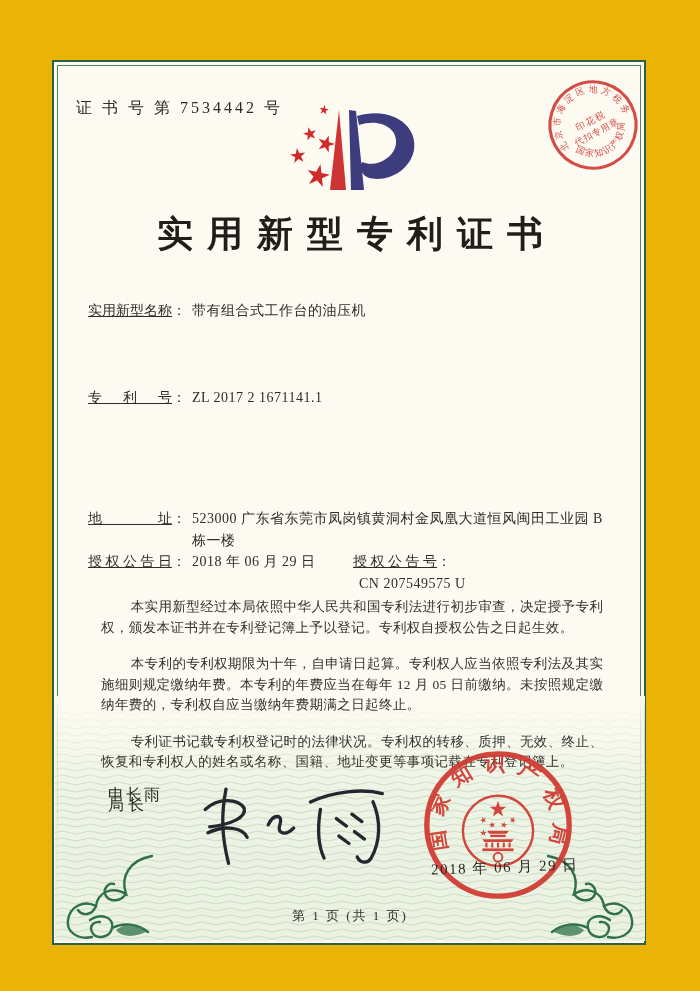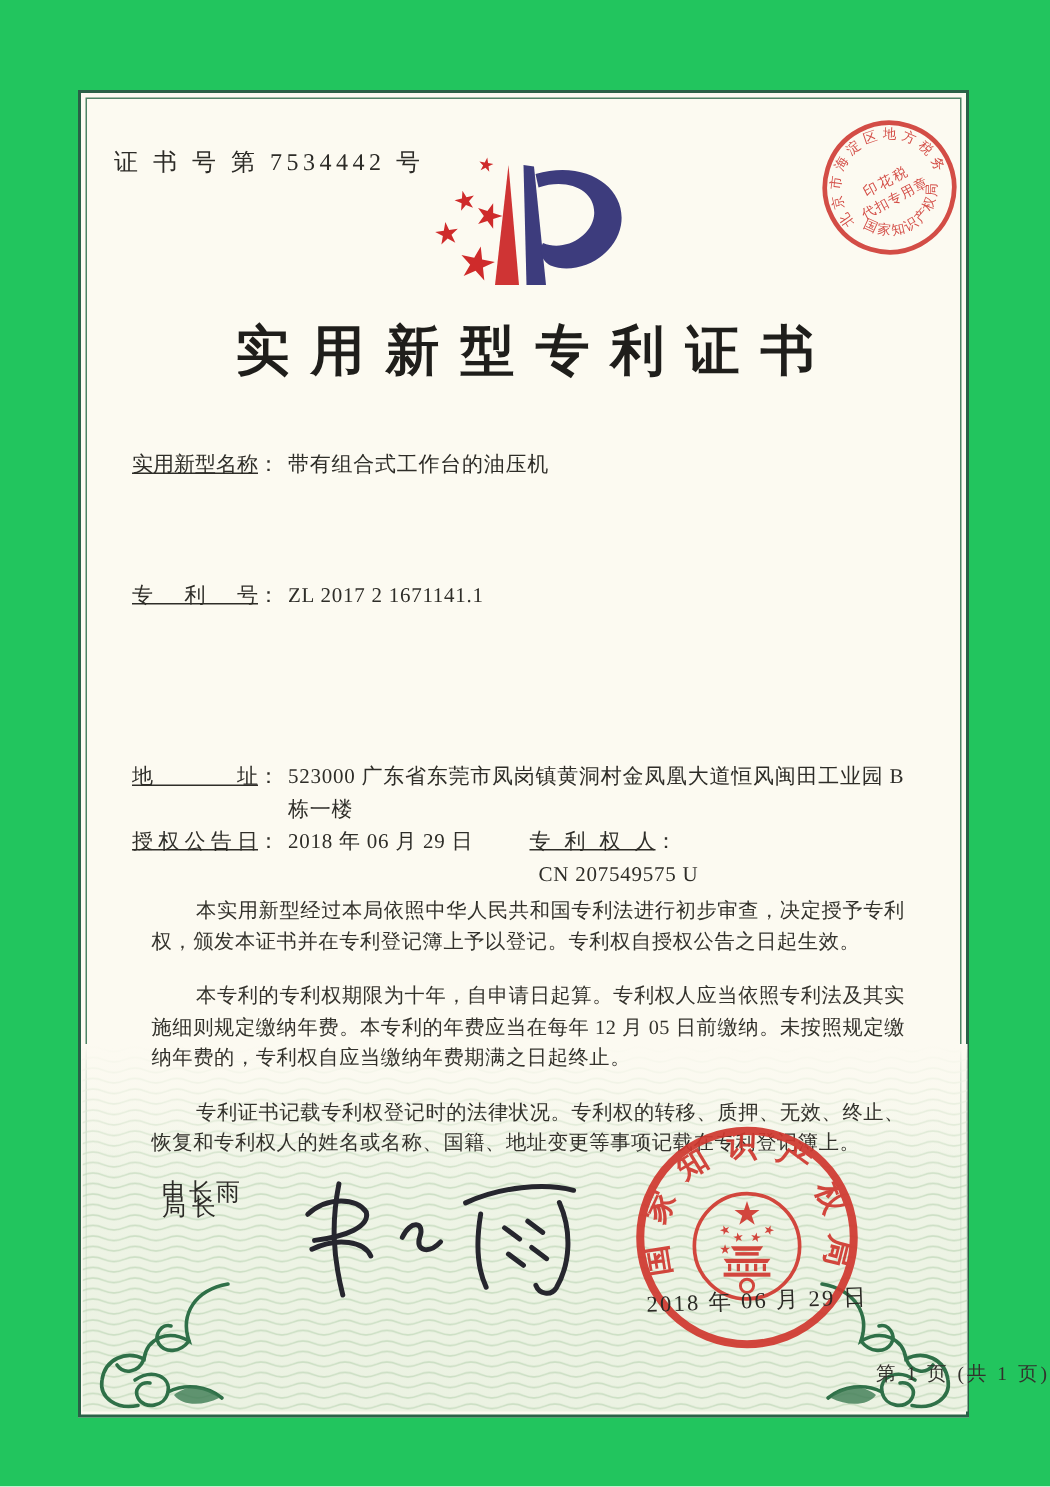--- a/index.html
+++ b/index.html
@@ -5,7 +5,7 @@
   html,body { margin:0; padding:0; }
   .page {
     position:relative; width:700px; height:991px;
-    background:#22c55e; overflow:hidden;
+    background:#eab308; overflow:hidden;
     font-family:"Liberation Serif","DejaVu Serif",serif;
     color:#35342e;
   }

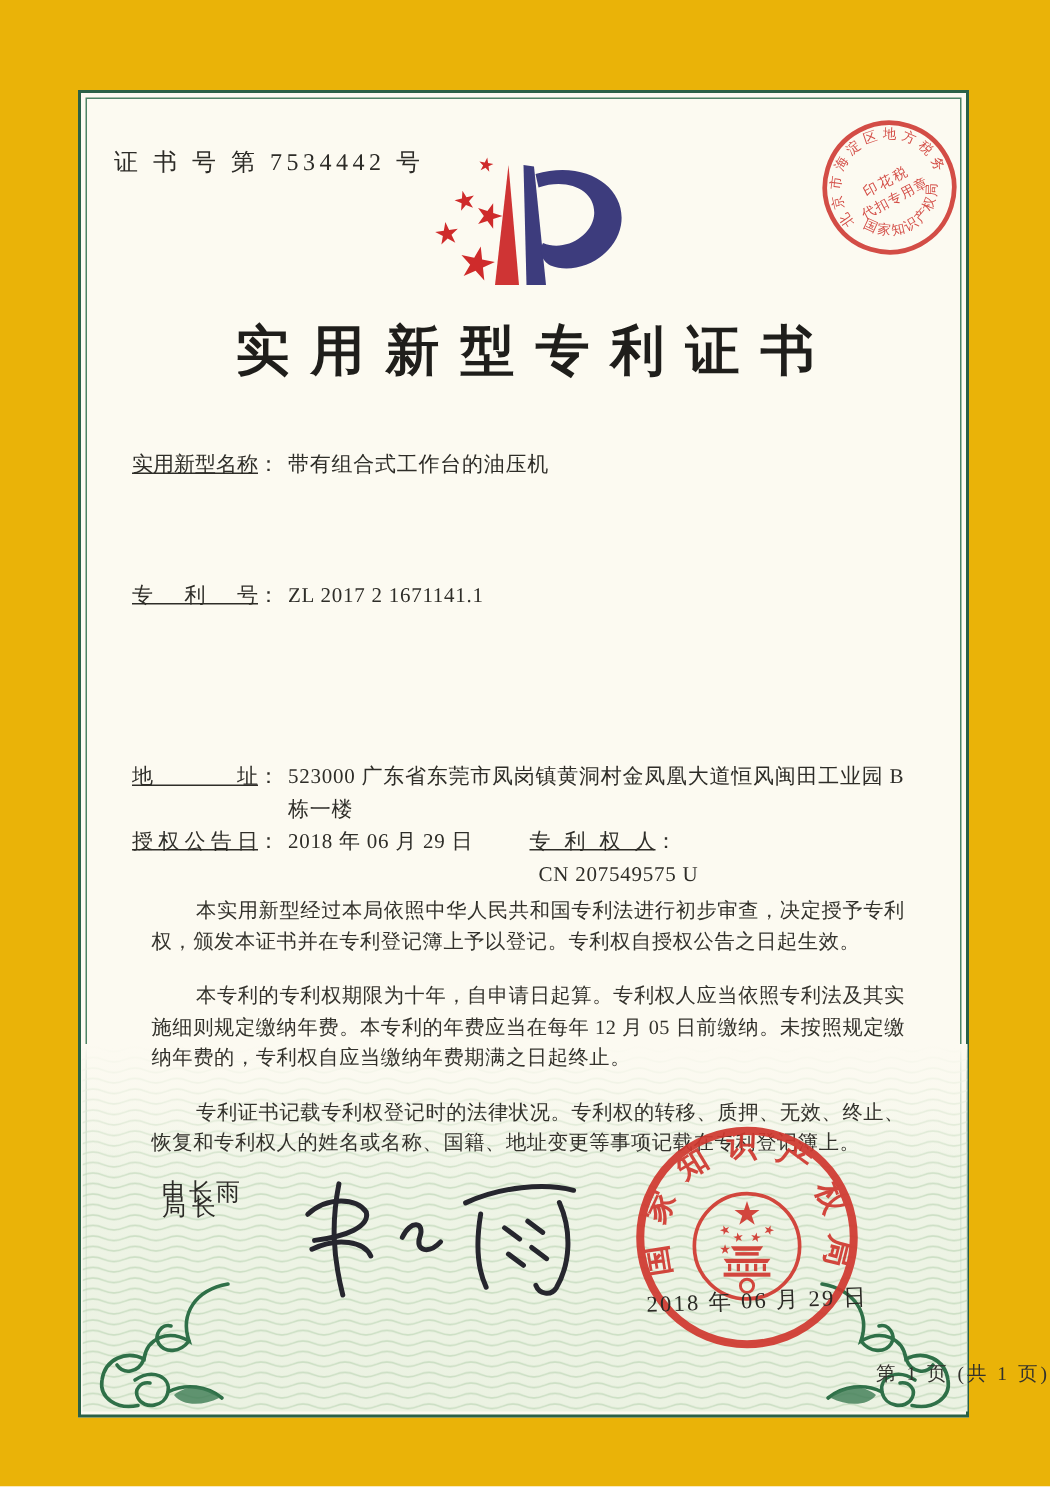--- a/index.html
+++ b/index.html
@@ -134,7 +134,7 @@
     <span class="flabel">授权公告日</span><span class="colon">：</span><span class="fvalue">2018 年 06 月 29 日</span>
   </div>
   <div class="field right-col" style="top:551px">
-    <span class="flabel">专利权人</span><span class="colon">：</span><span class="fvalue">CN 207549575 U</span>
+    <span class="flabel">授权公告号</span><span class="colon">：</span><span class="fvalue">CN 207549575 U</span>
   </div>
 
   <div class="paras">

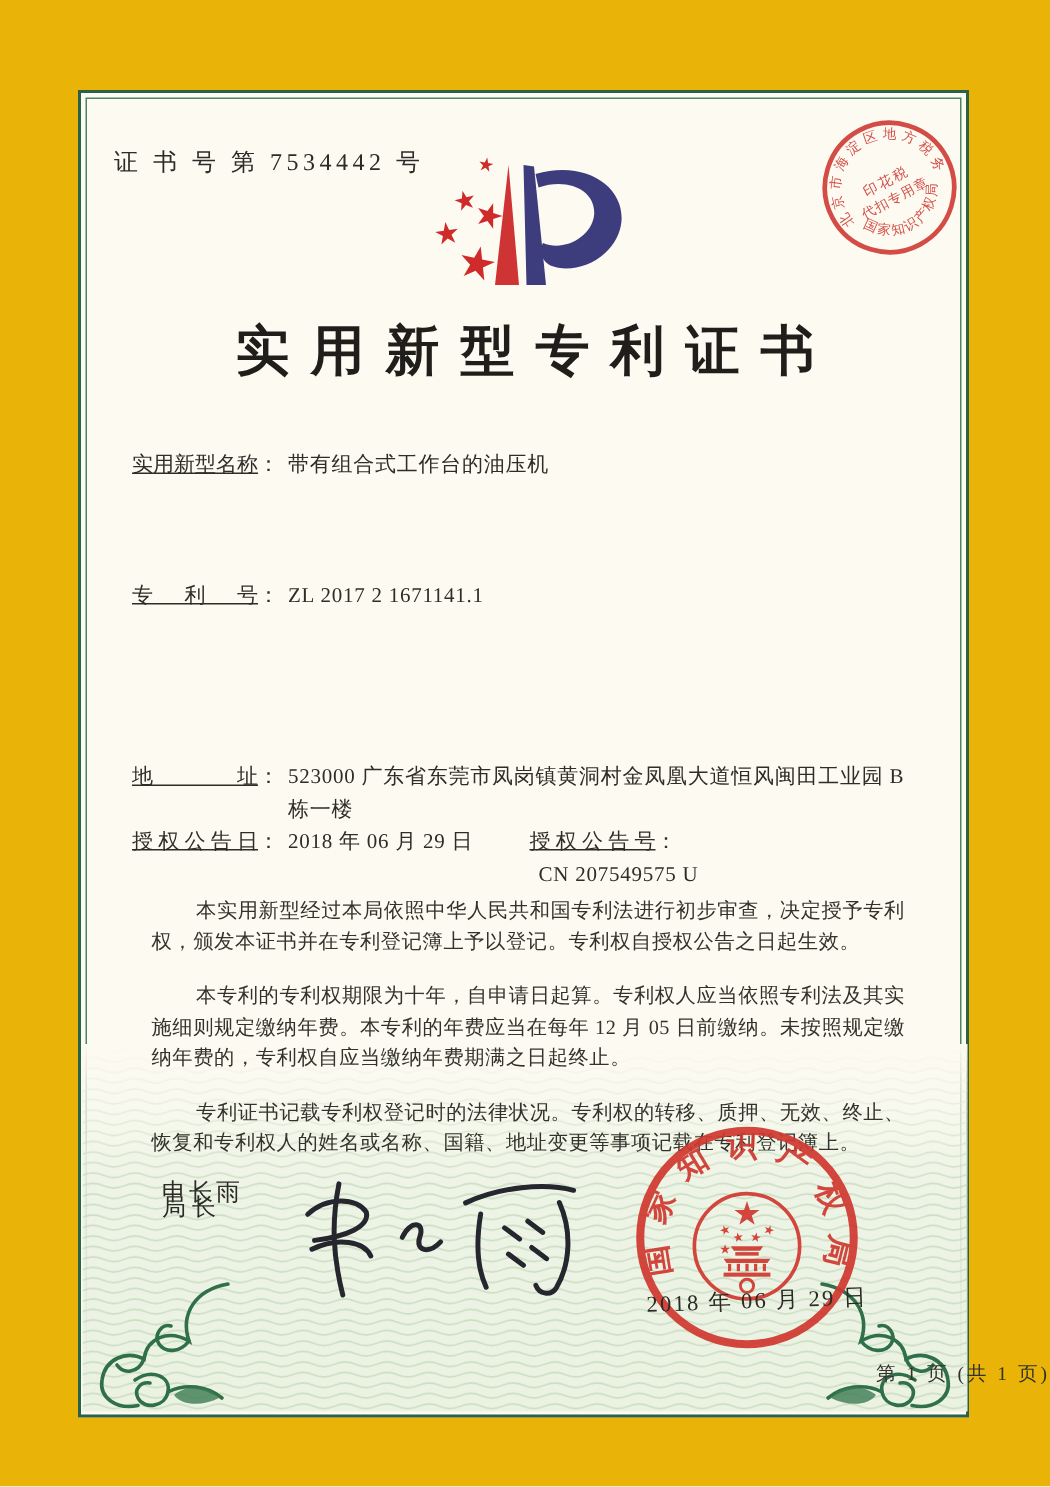--- a/index.html
+++ b/index.html
@@ -56,7 +56,7 @@
   .seal-date { position:absolute; left:431px; top:858px; z-index:4;
     font-size:15px; letter-spacing:1.5px; color:#2b2a25; transform:rotate(-2deg); }
 
-  .footer { position:absolute; left:0; top:907px; width:100%; text-align:right; z-index:2;
+  .footer { position:absolute; left:0; top:907px; width:100%; text-align:center; z-index:2;
     font-size:13px; letter-spacing:2px; color:#32312c; }
 </style>
 </head>

